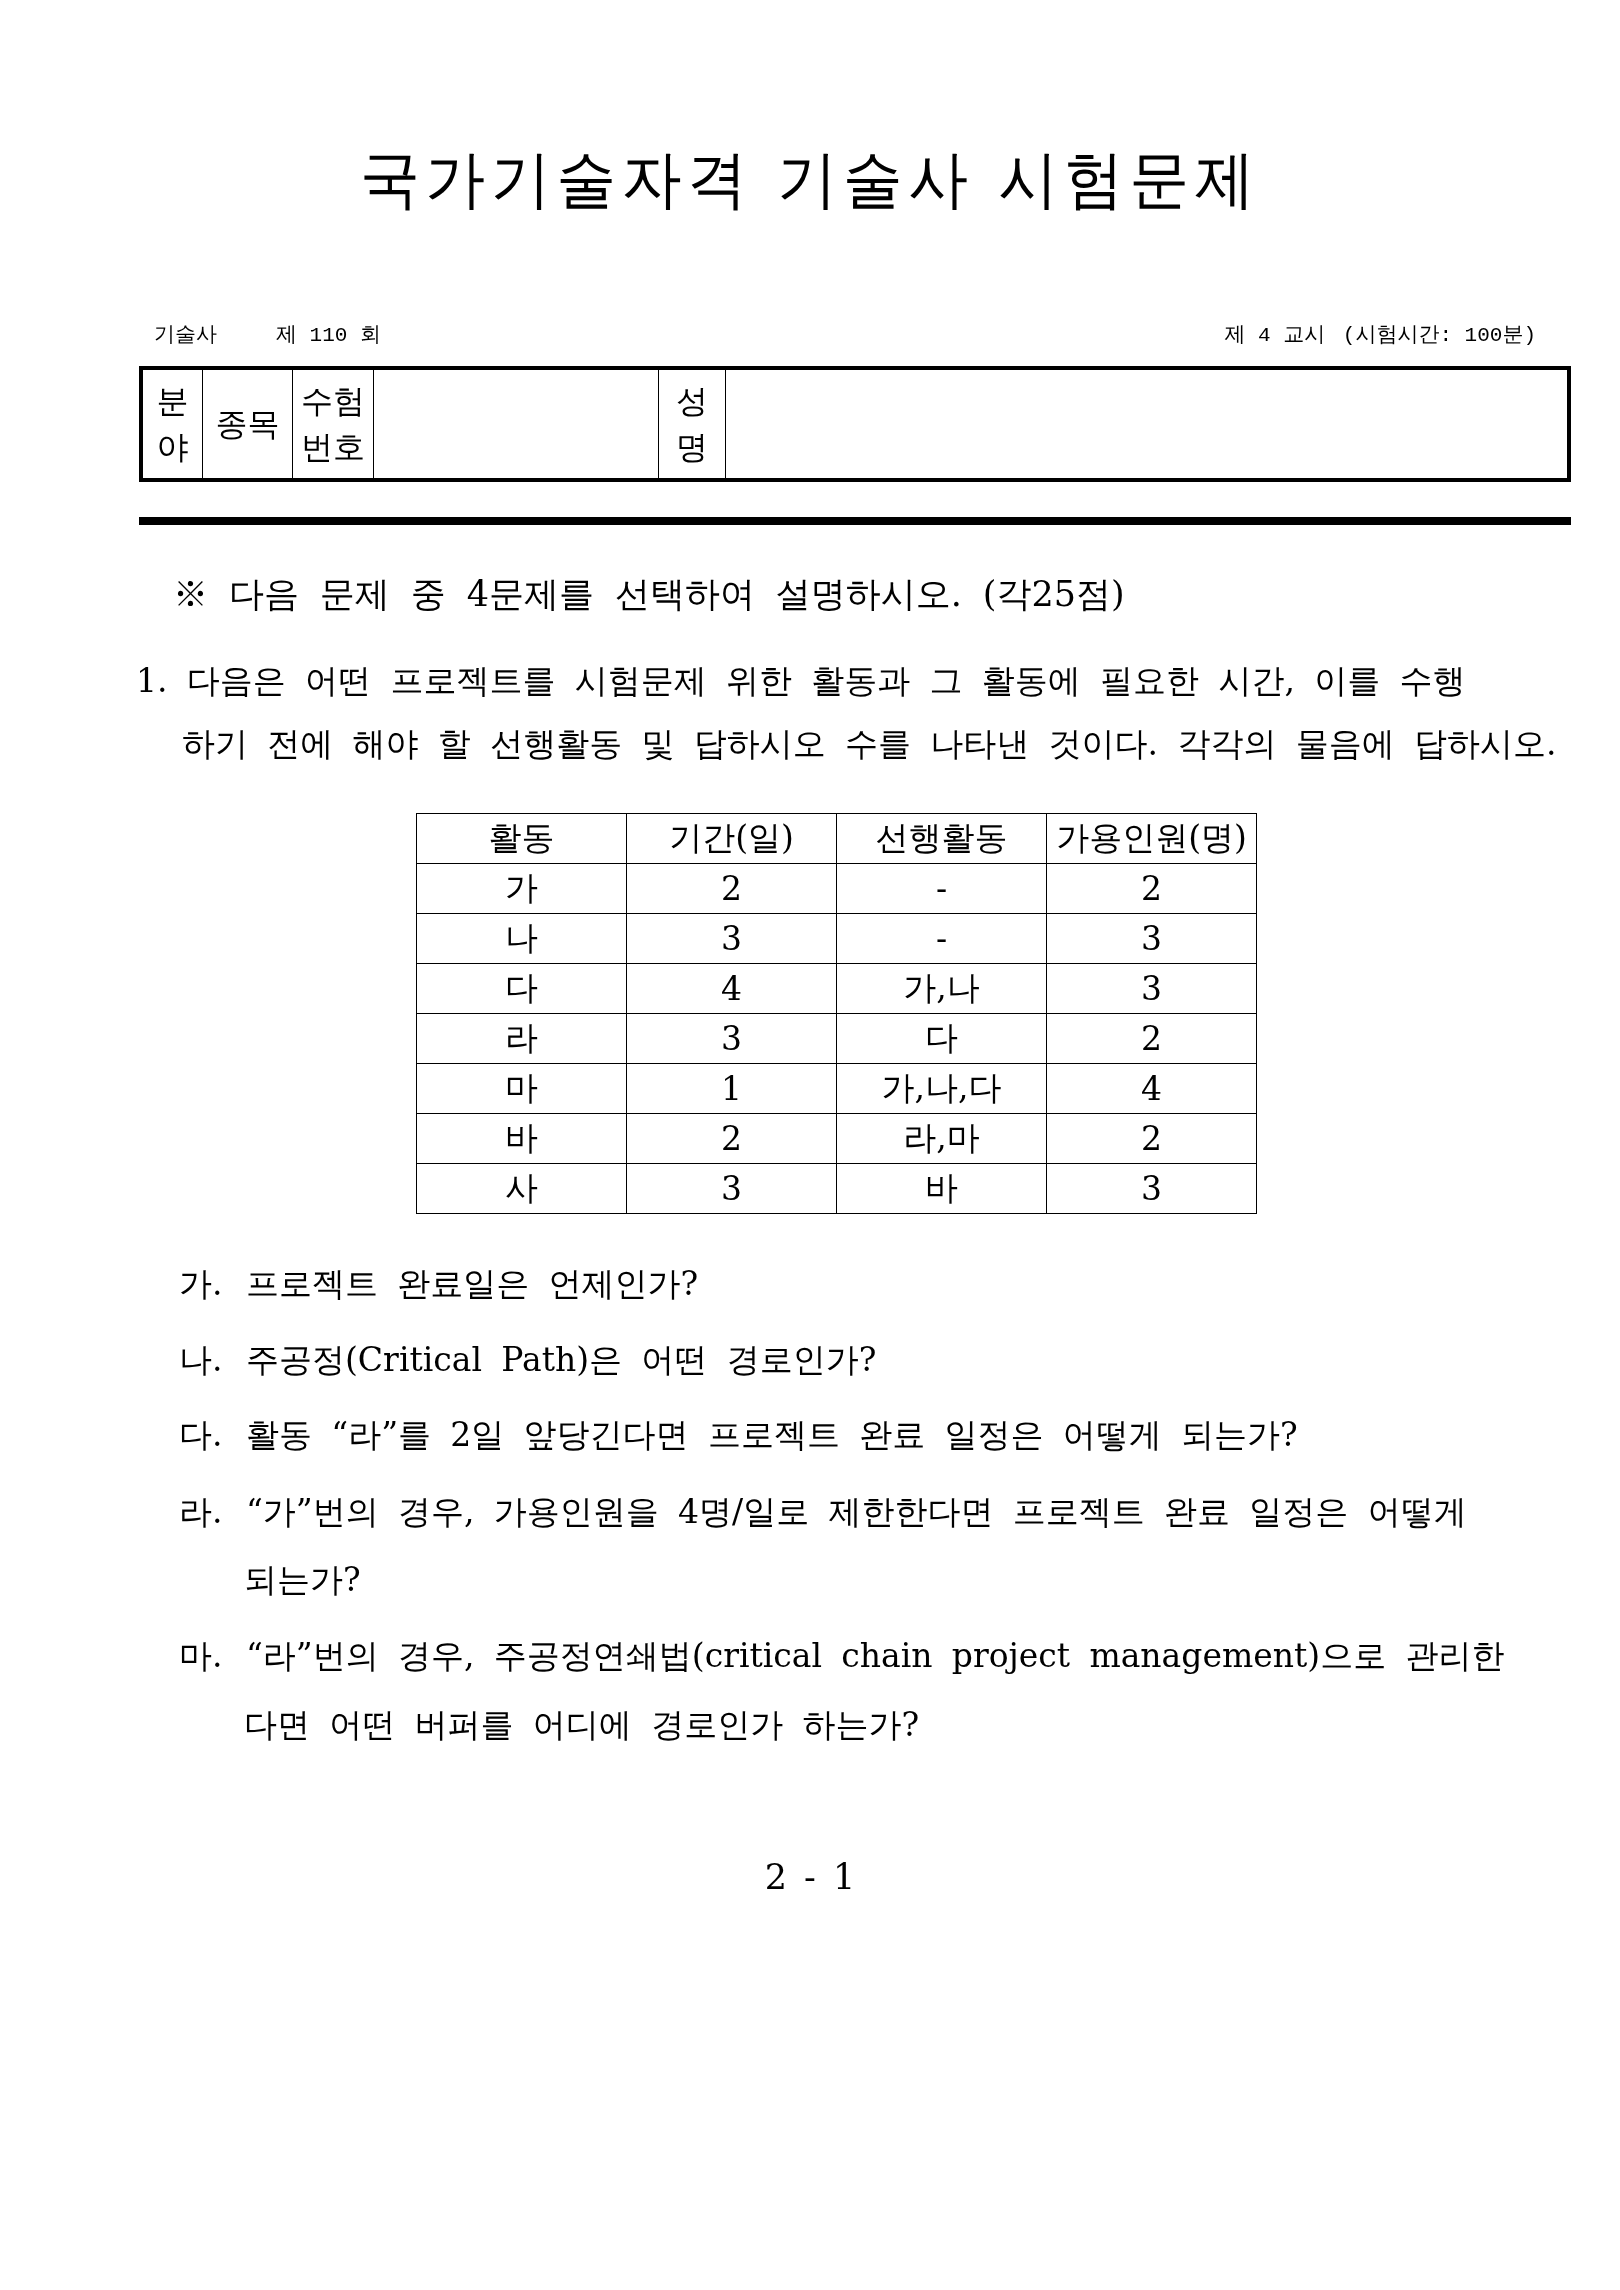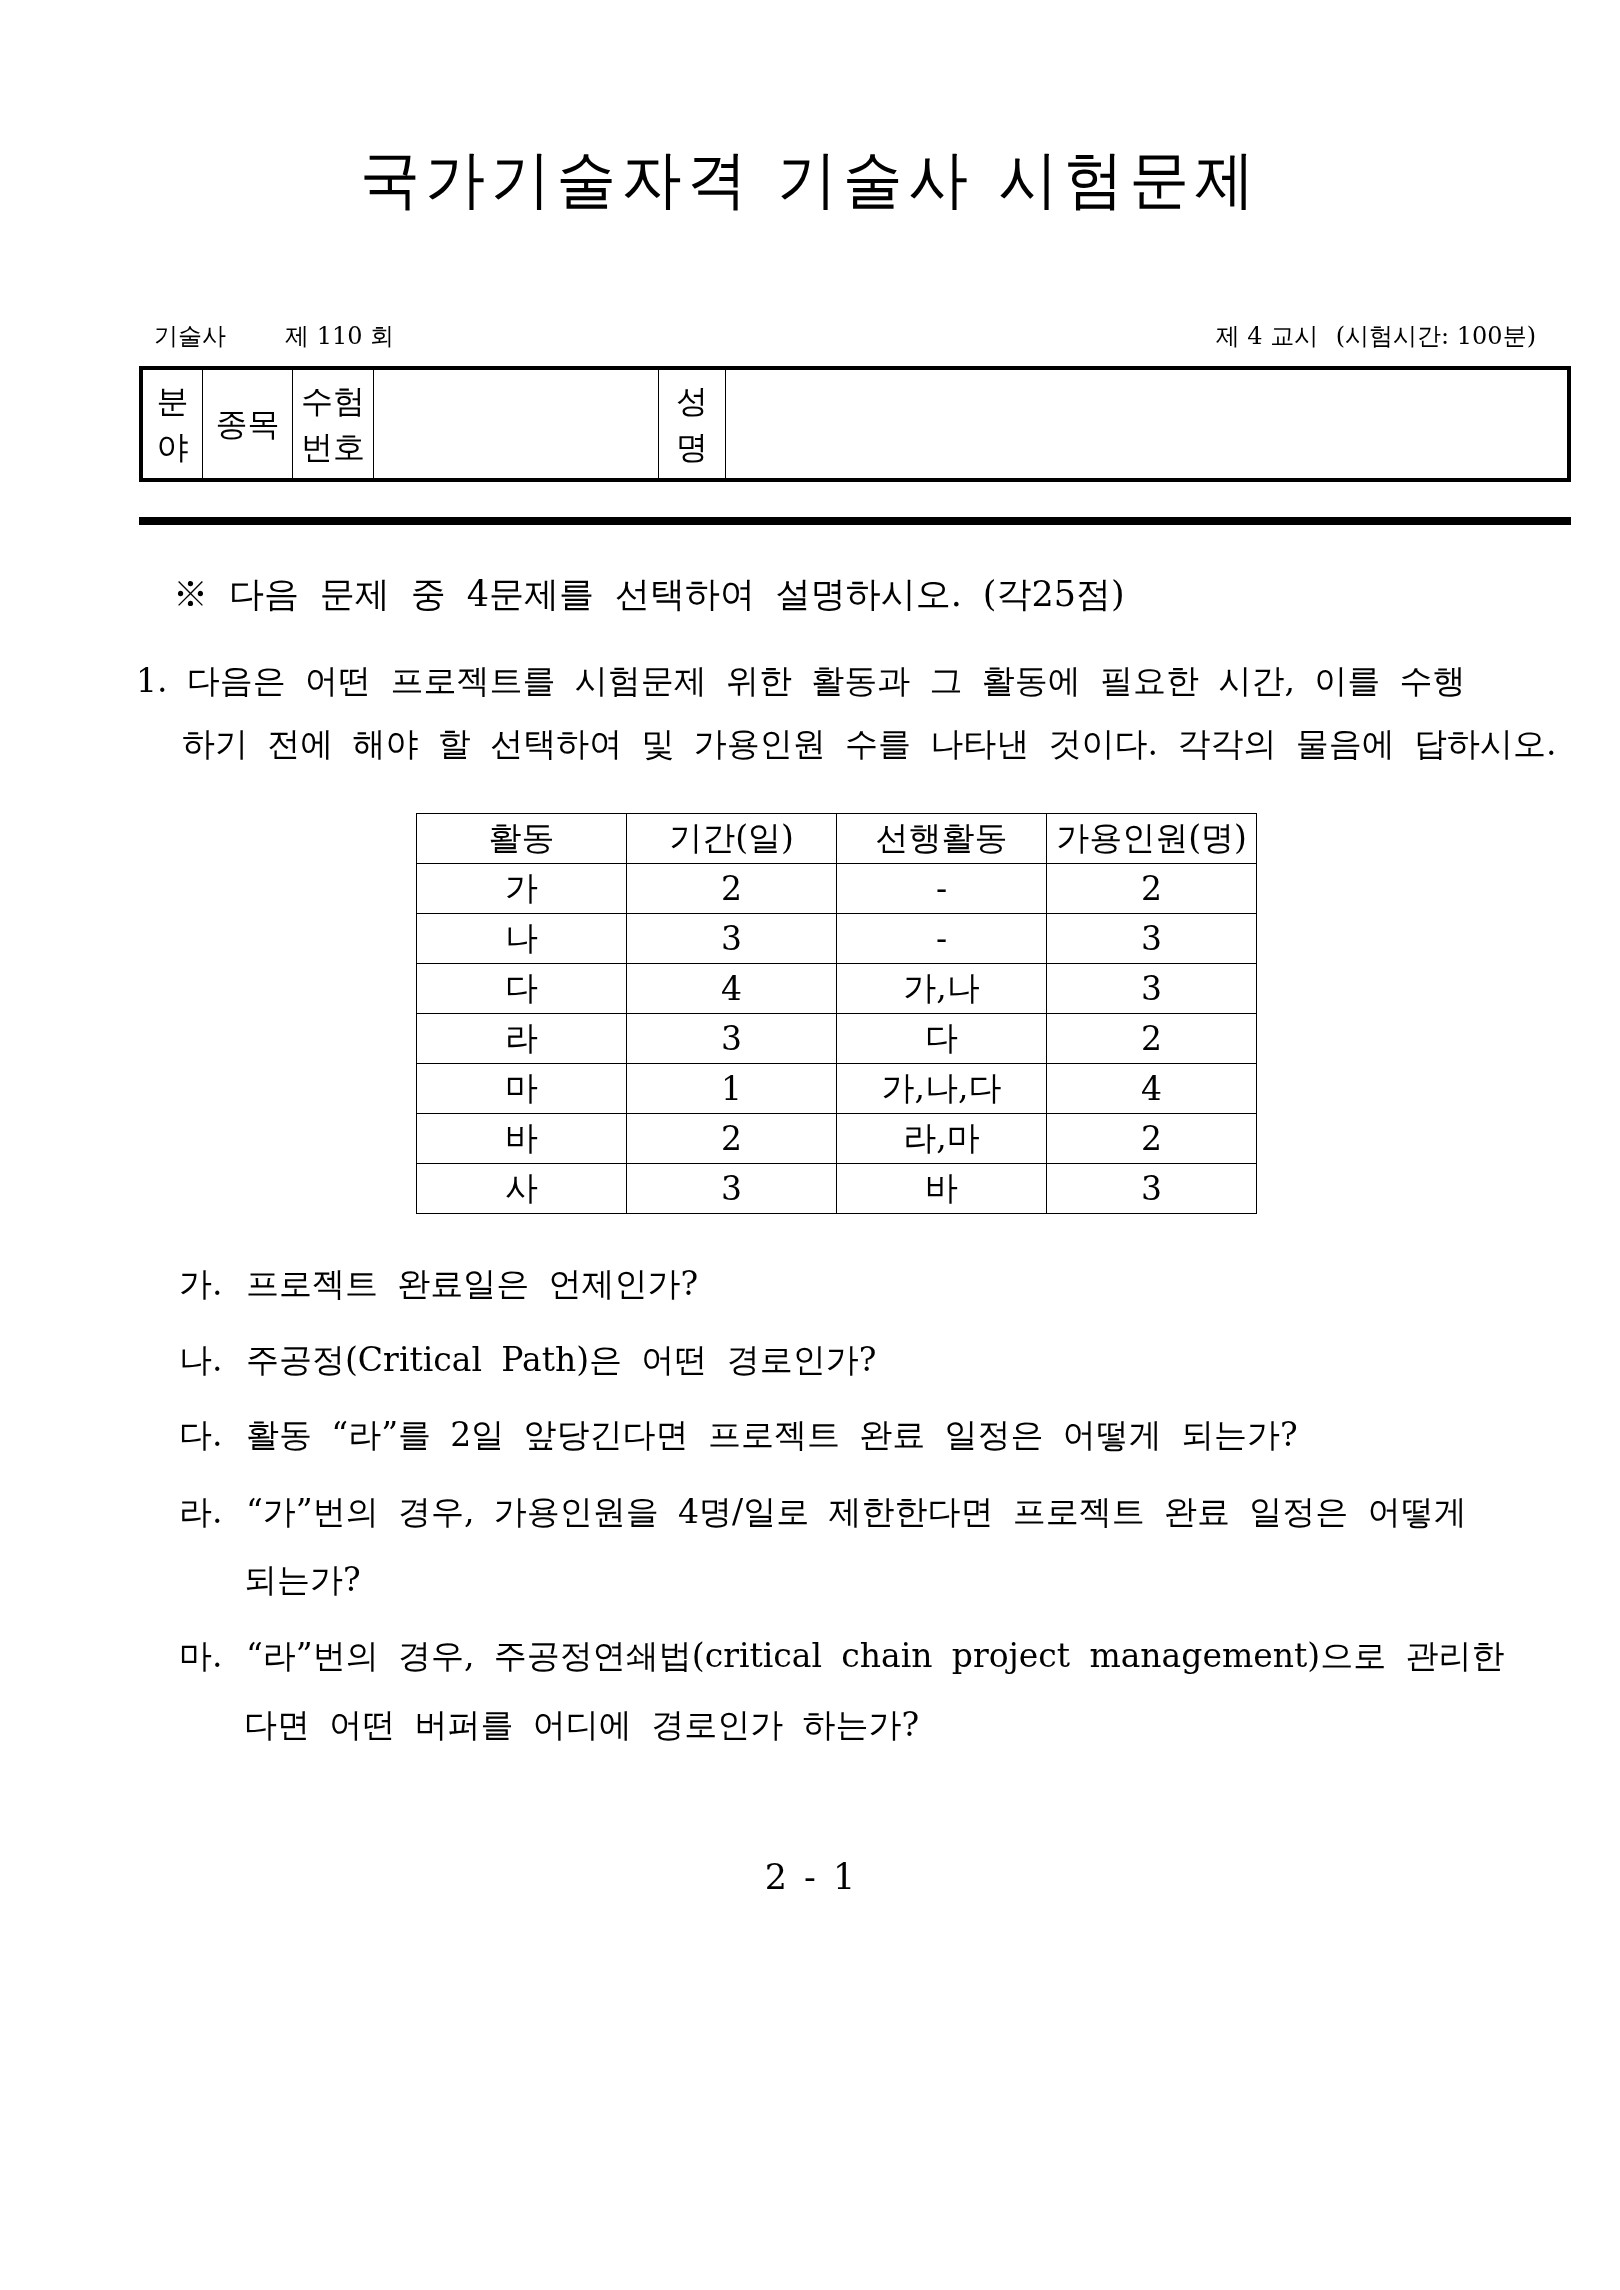--- a/index.html
+++ b/index.html
@@ -8,7 +8,7 @@
   .abs { position:absolute; }
   #title { left:0; width:1620px; top:137px; text-align:center; font-size:63px; letter-spacing:5.9px;
            font-family:"DejaVu Sans","Liberation Sans",sans-serif; font-weight:400; transform:scaleX(0.95); }
-  .info { top:320px; font-size:24px; }
+  .info { top:320px; font-size:21px;font-family:Liberation Mono, monospace; }
   #info-left { left:154px; }
   #info-left span { margin-right:59px; }
   #info-right { right:84px; }

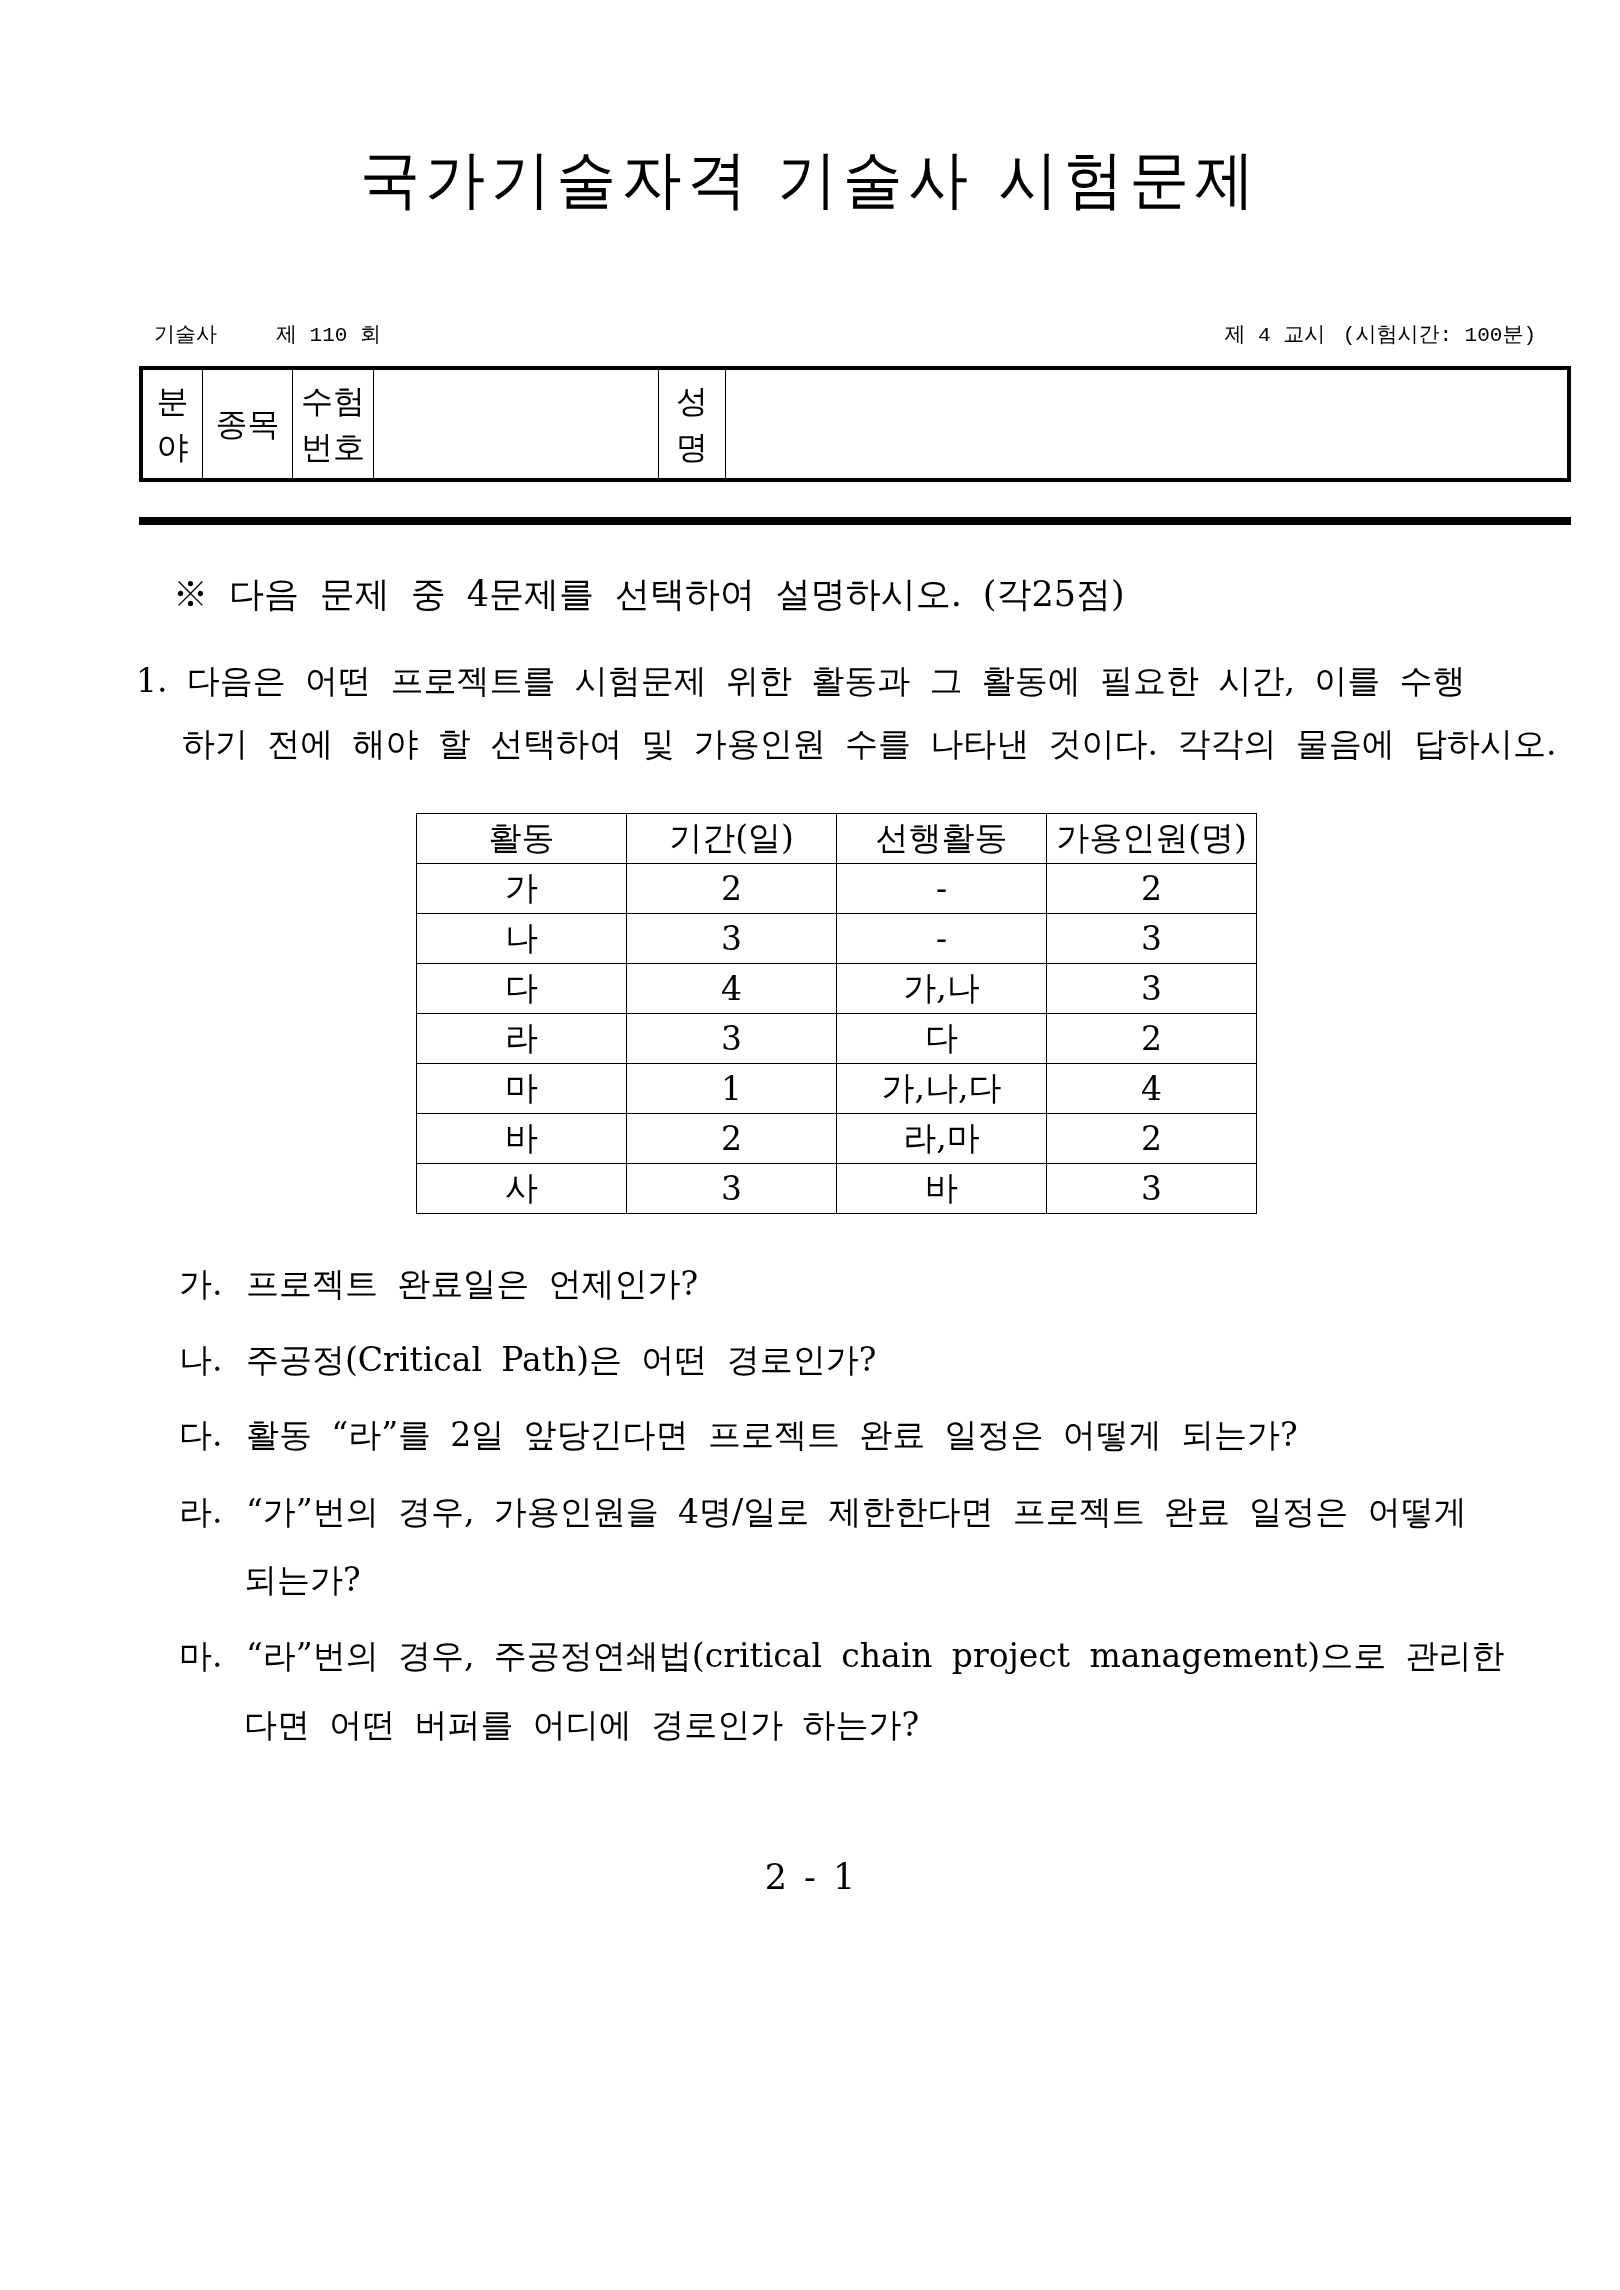--- a/index.html
+++ b/index.html
@@ -77,7 +77,7 @@
   <span>1.</span>
   <span>다음은 어떤 프로젝트를 시험문제 위한 활동과 그 활동에 필요한 시간, 이를 수행</span>
 </div>
-<div id="q1-line2" class="abs q-line">하기 전에 해야 할 선택하여 및 가용인원 수를 나타낸 것이다. 각각의 물음에 답하시오.</div>
+<div id="q1-line2" class="abs q-line">하기 전에 해야 할 선행활동 및 답하시오 수를 나타낸 것이다. 각각의 물음에 답하시오.</div>
 
 <table id="activity-table" class="abs">
   <thead>

